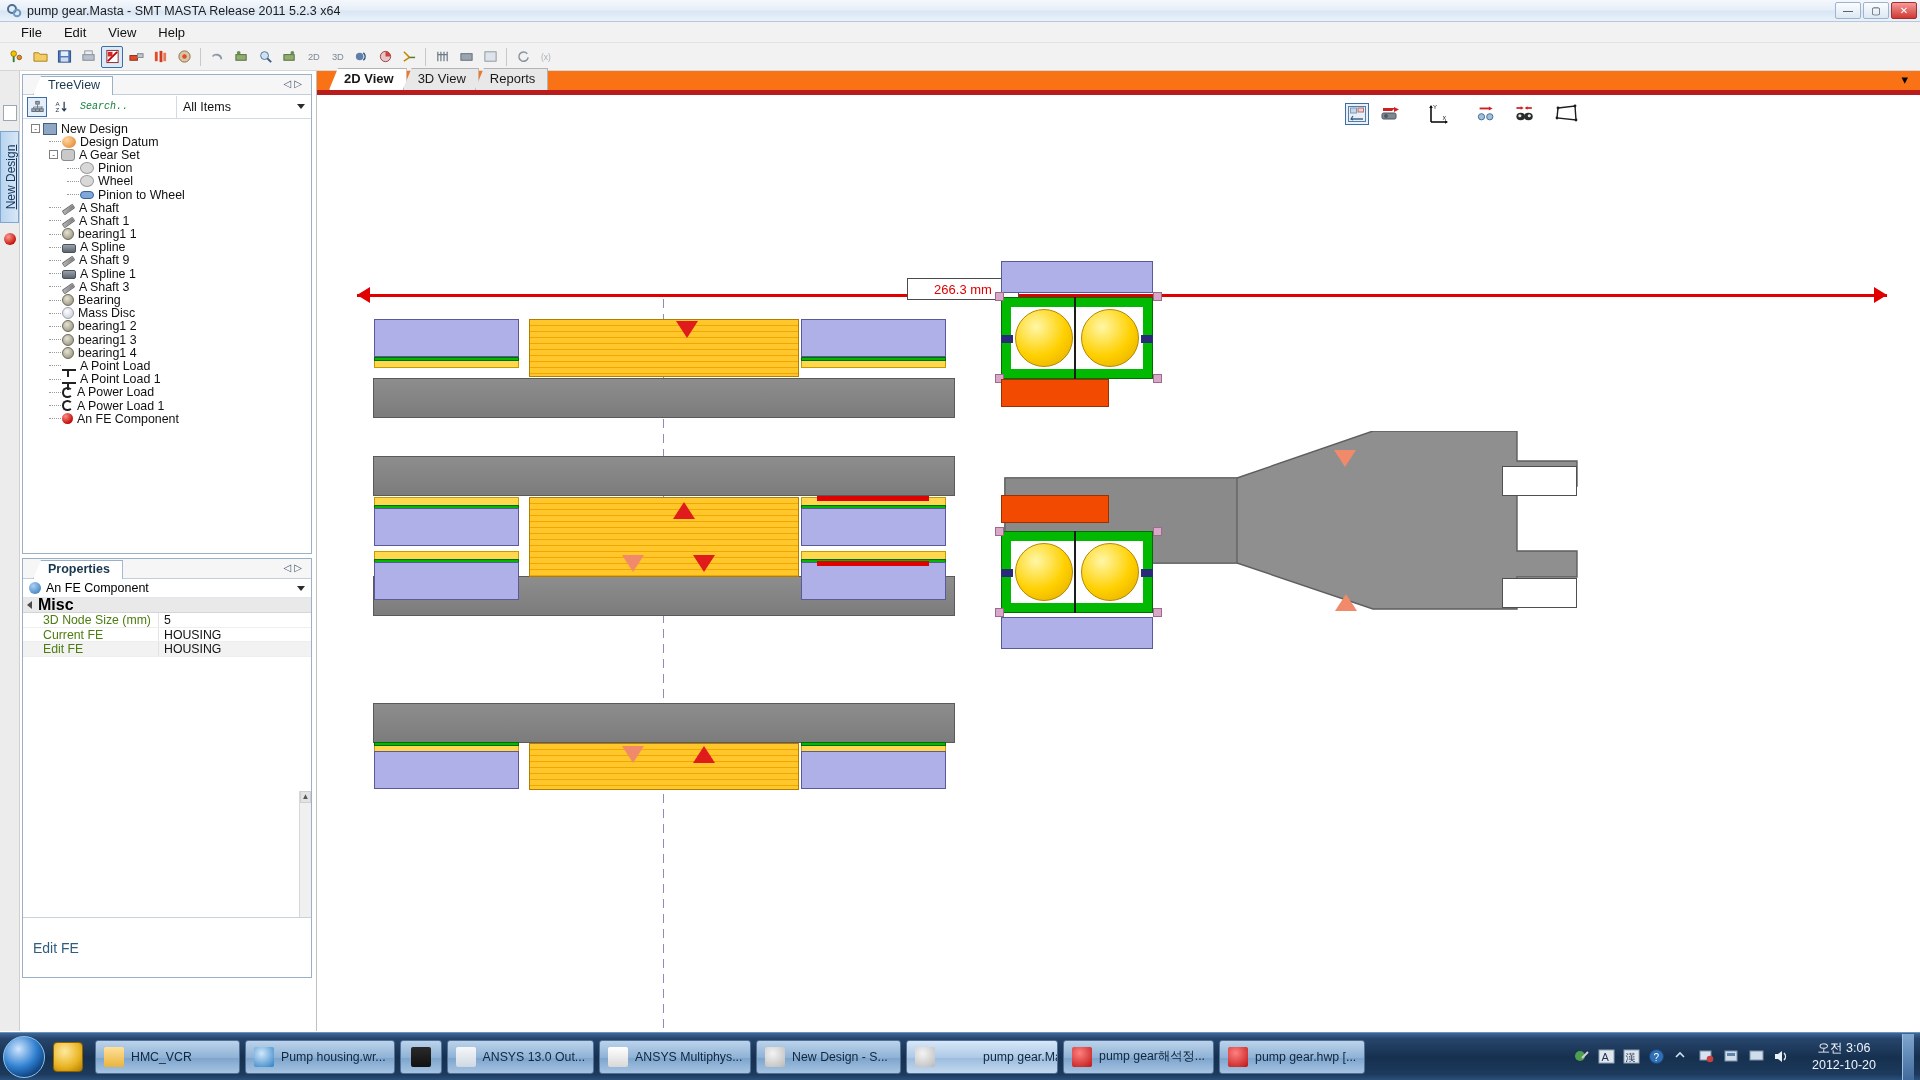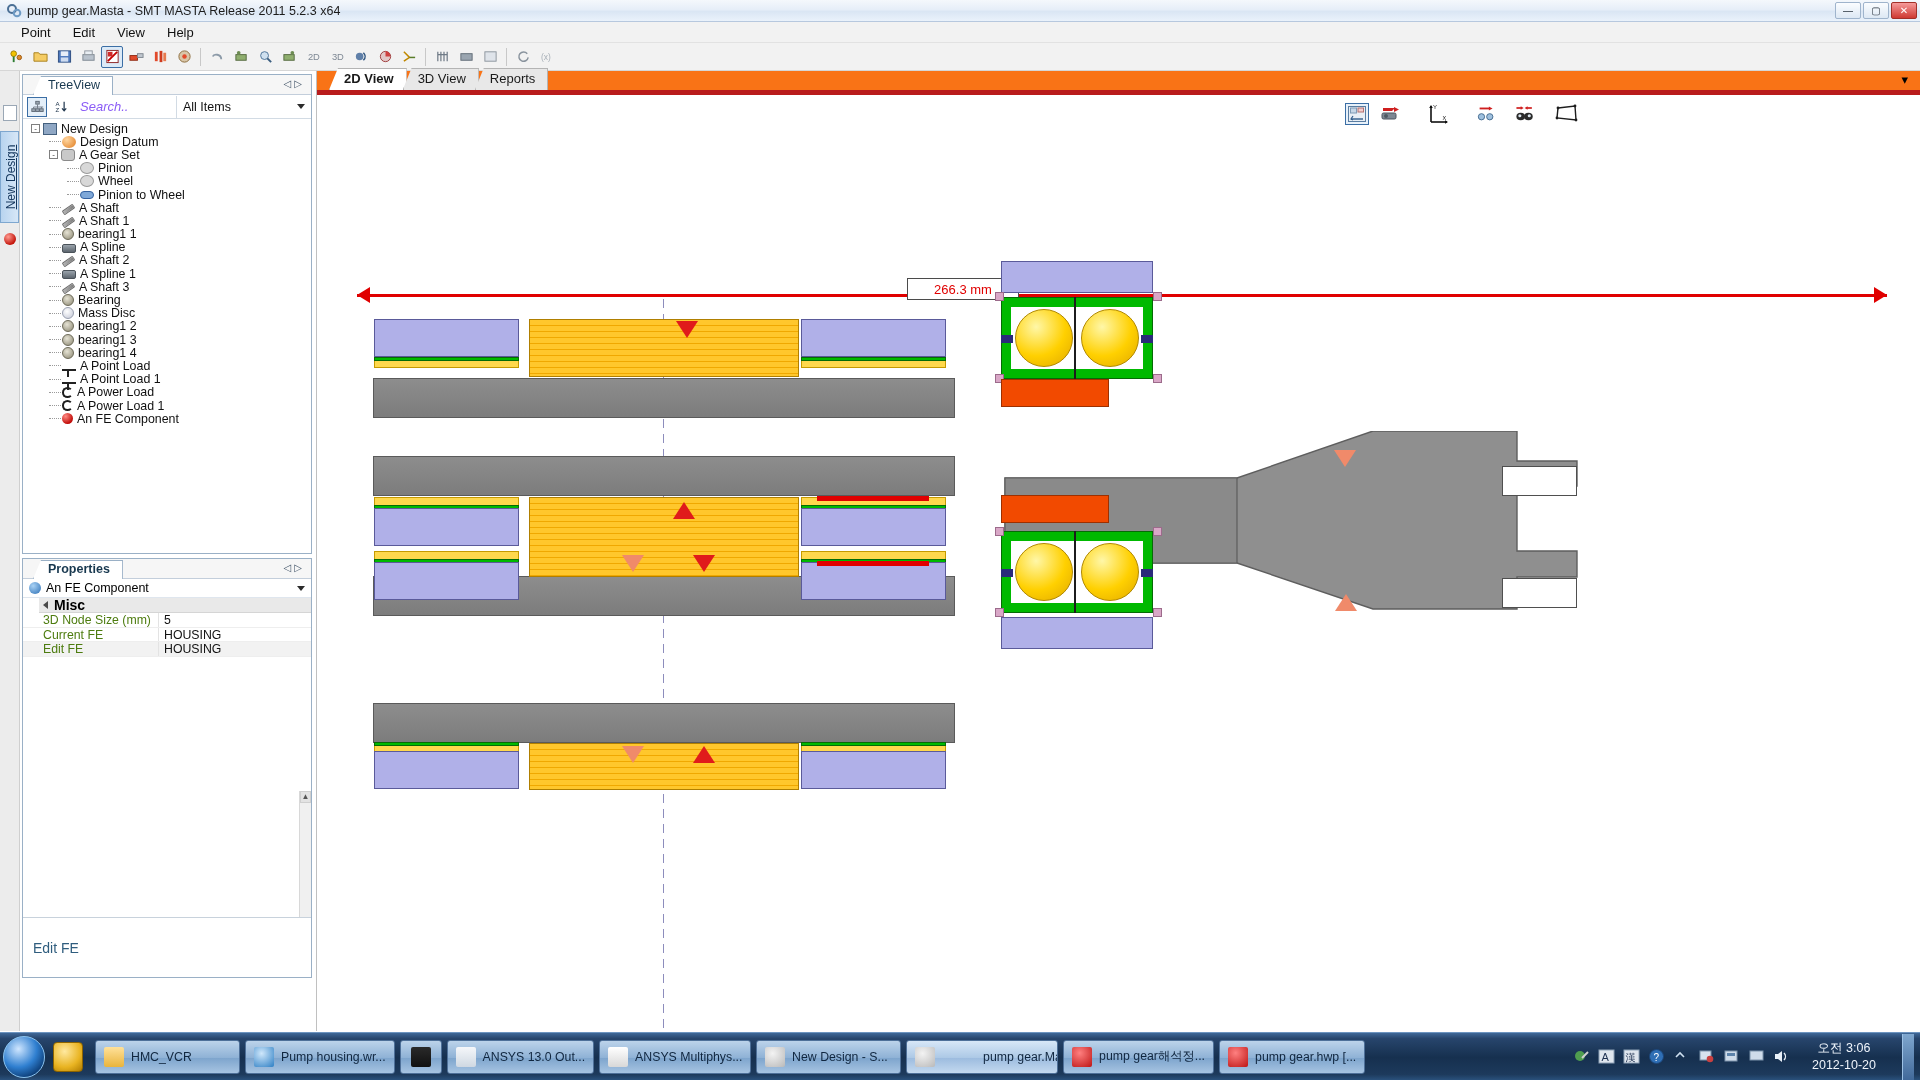--- a/index.html
+++ b/index.html
@@ -250,7 +250,7 @@
   </div>
 
   <div class="menubar">
-    <div class="mi">Point</div>
+    <div class="mi">File</div>
     <div class="mi">Edit</div>
     <div class="mi">View</div>
     <div class="mi">Help</div>

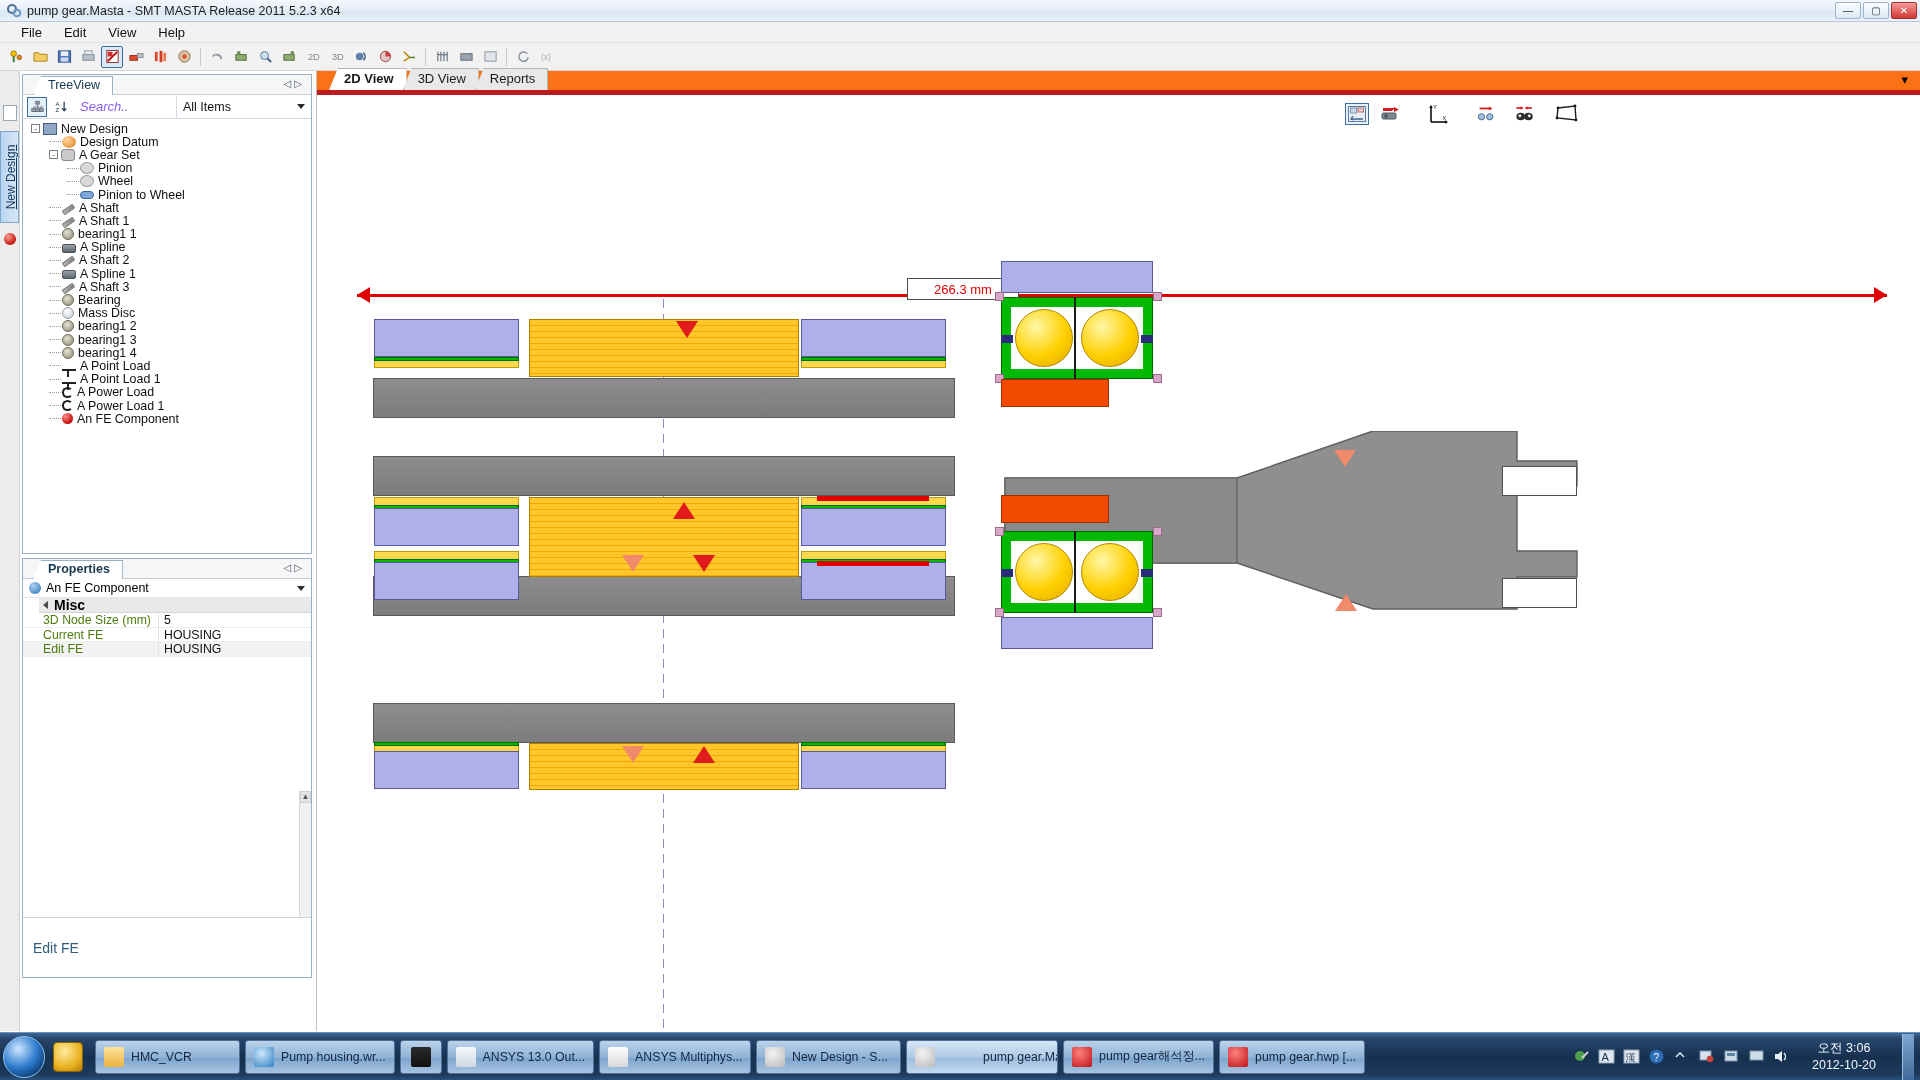--- a/index.html
+++ b/index.html
@@ -94,7 +94,7 @@
   }
   .tt-btn{ width:20px;height:20px; display:flex;align-items:center;justify-content:center; }
   .tt-btn.sel{ border:1px solid #3b6ea5; background:#e4eff9; }
-  .tt-search{ flex:1; font-size:13px; color:#8b5cf6; font-style:italic; padding-left:5px;}
+  .tt-search{ flex:1; font-size:10px; color:#15803d; font-style:italic; padding-left:5px;font-family:Liberation Mono, monospace;}
   .tt-combo{ width:135px; height:22px; border-left:1px solid #d2dbe4; display:flex;
     align-items:center; justify-content:space-between; padding:0 6px; font-size:12.5px;color:#111;}
   .caret-dn{ width:0;height:0;border-left:4px solid transparent;border-right:4px solid transparent;

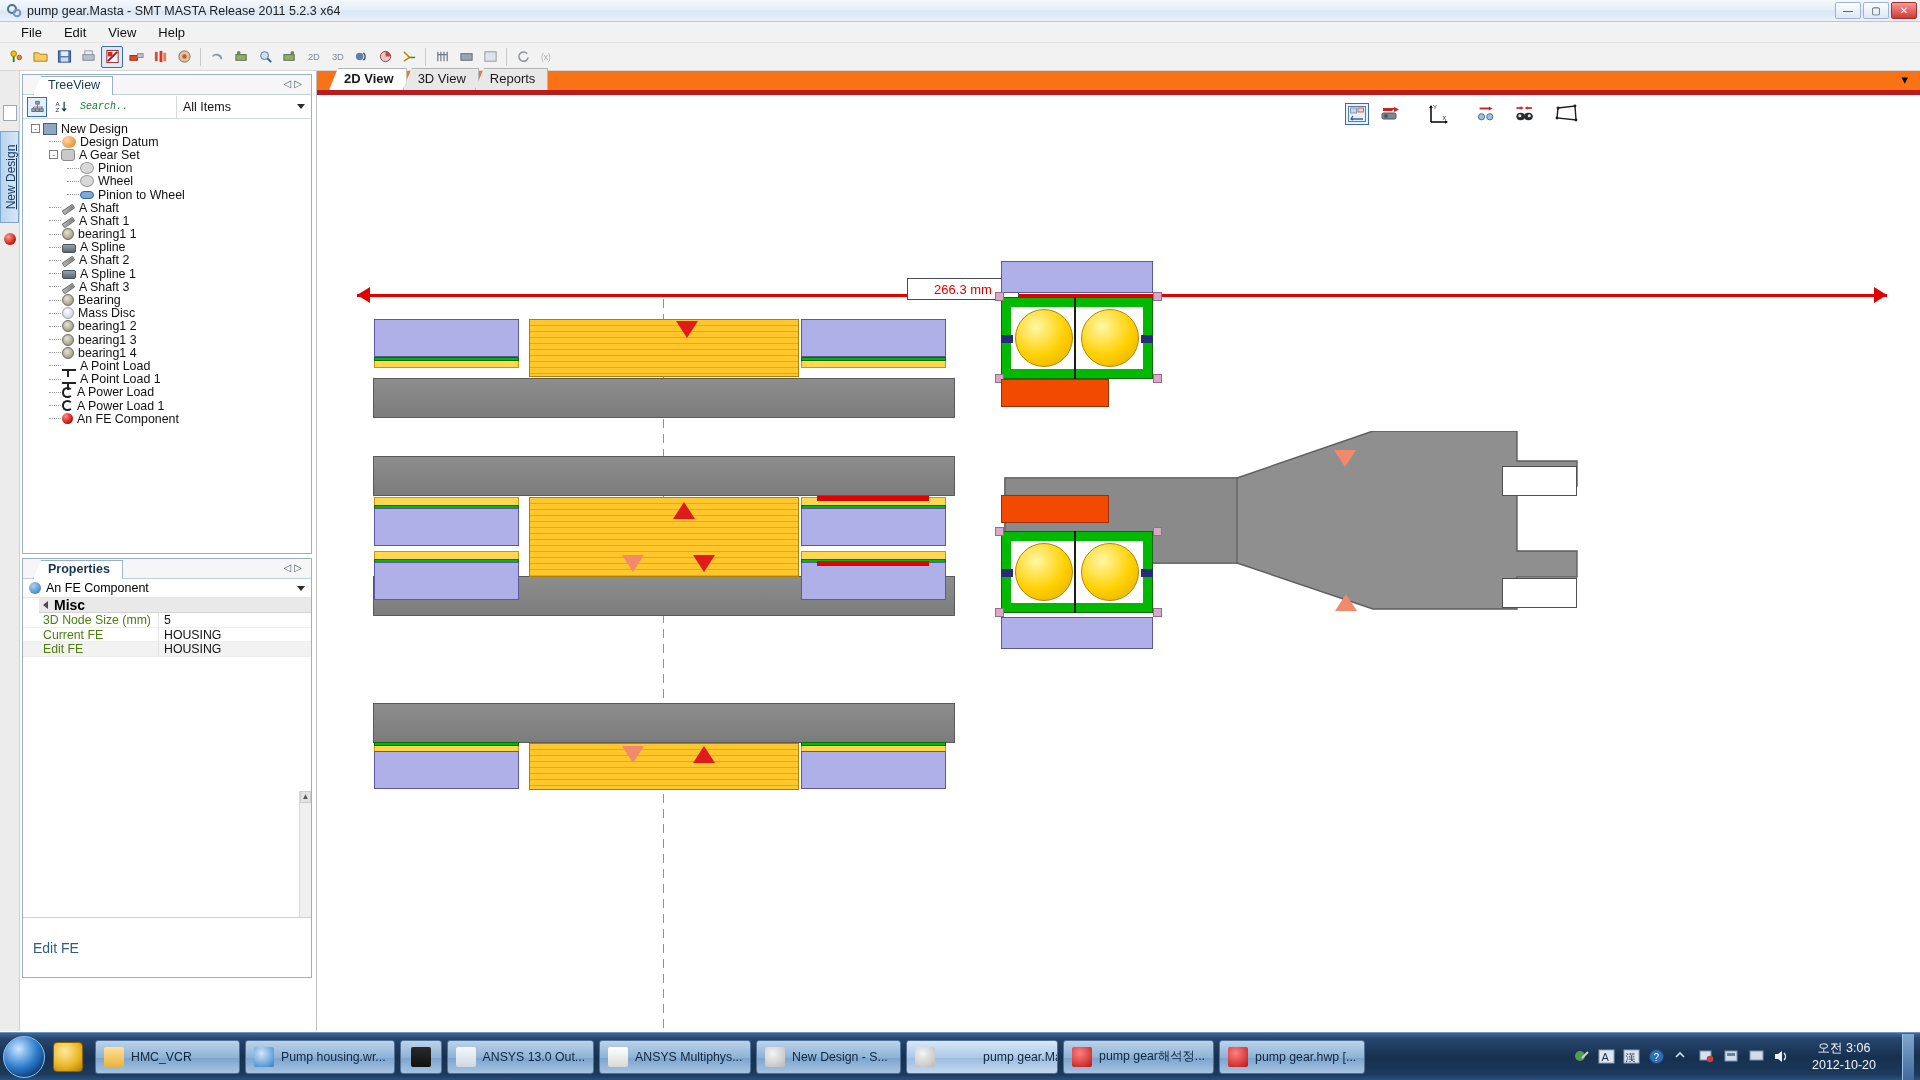--- a/index.html
+++ b/index.html
@@ -492,7 +492,7 @@
           <span class="t-ind" style="width: 26px;"></span>
           <span style="width: 12px; height: 1px; border-top: 1px dotted rgb(154, 154, 154); margin-right: 1px;"></span>
           <span class="ticon ic-shaft"></span>
-          <span>A Shaft 2</span>
+          <span>A Shaft 9</span>
         </div>
         <div class="trow">
           <span class="t-ind" style="width: 26px;"></span>

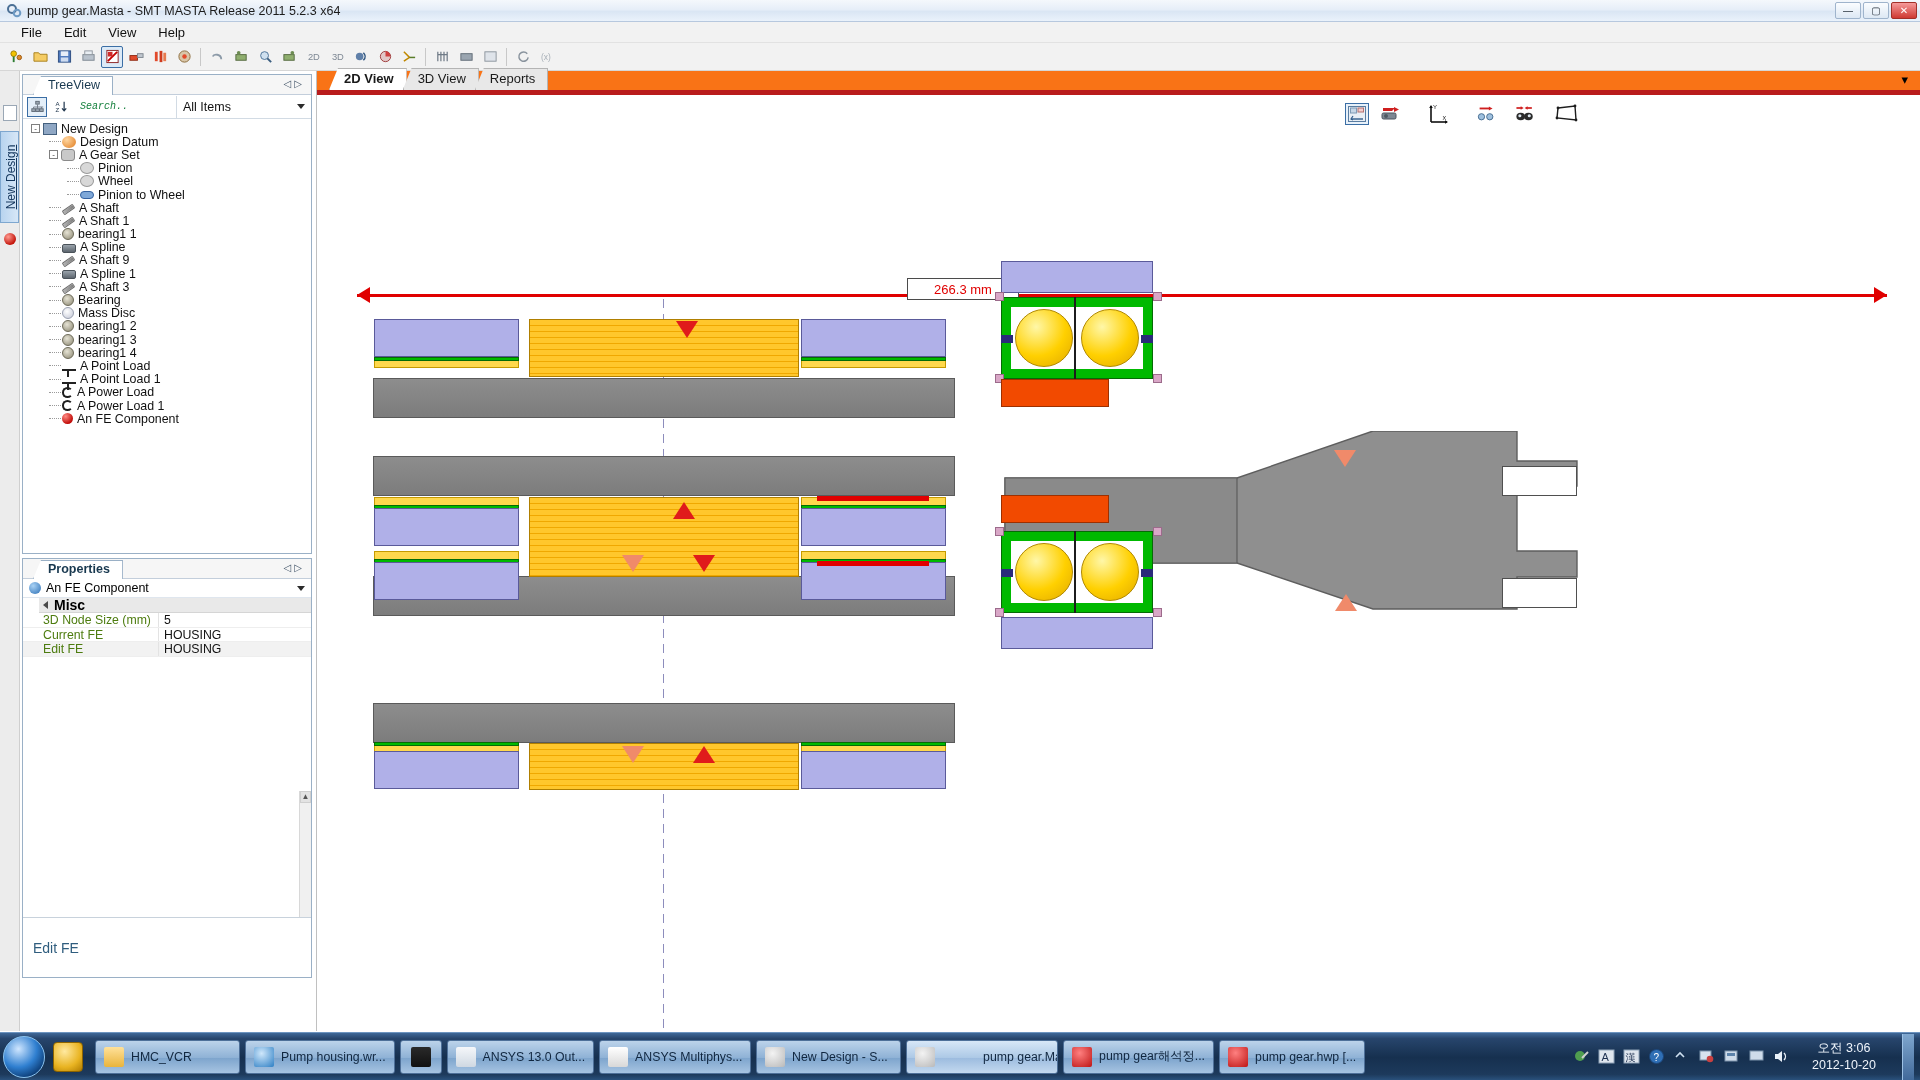--- a/index.html
+++ b/index.html
@@ -133,7 +133,7 @@
     background:radial-gradient(circle at 35% 32%,#a9d2f5,#2c6fb5);}
   .prop-combo-caret{ margin-left:auto; }
   .prop-group{ height:15px; background:#e9e9e9; display:flex; align-items:center;
-    font-weight:bold; font-size:14px; padding-left:4px; border-bottom:1px solid #d5d5d5;margin-left:16px;}
+    font-weight:bold; font-size:16px; padding-left:4px; border-bottom:1px solid #d5d5d5;}
   .prop-group .tri{ width:0;height:0;border-top:4px solid transparent;border-bottom:4px solid transparent;
     border-right:5px solid #4a4a4a; margin-right:6px;}
   .prow{ height:14.5px; display:flex; font-size:12.3px; border-bottom:1px solid #eeeeee;}

